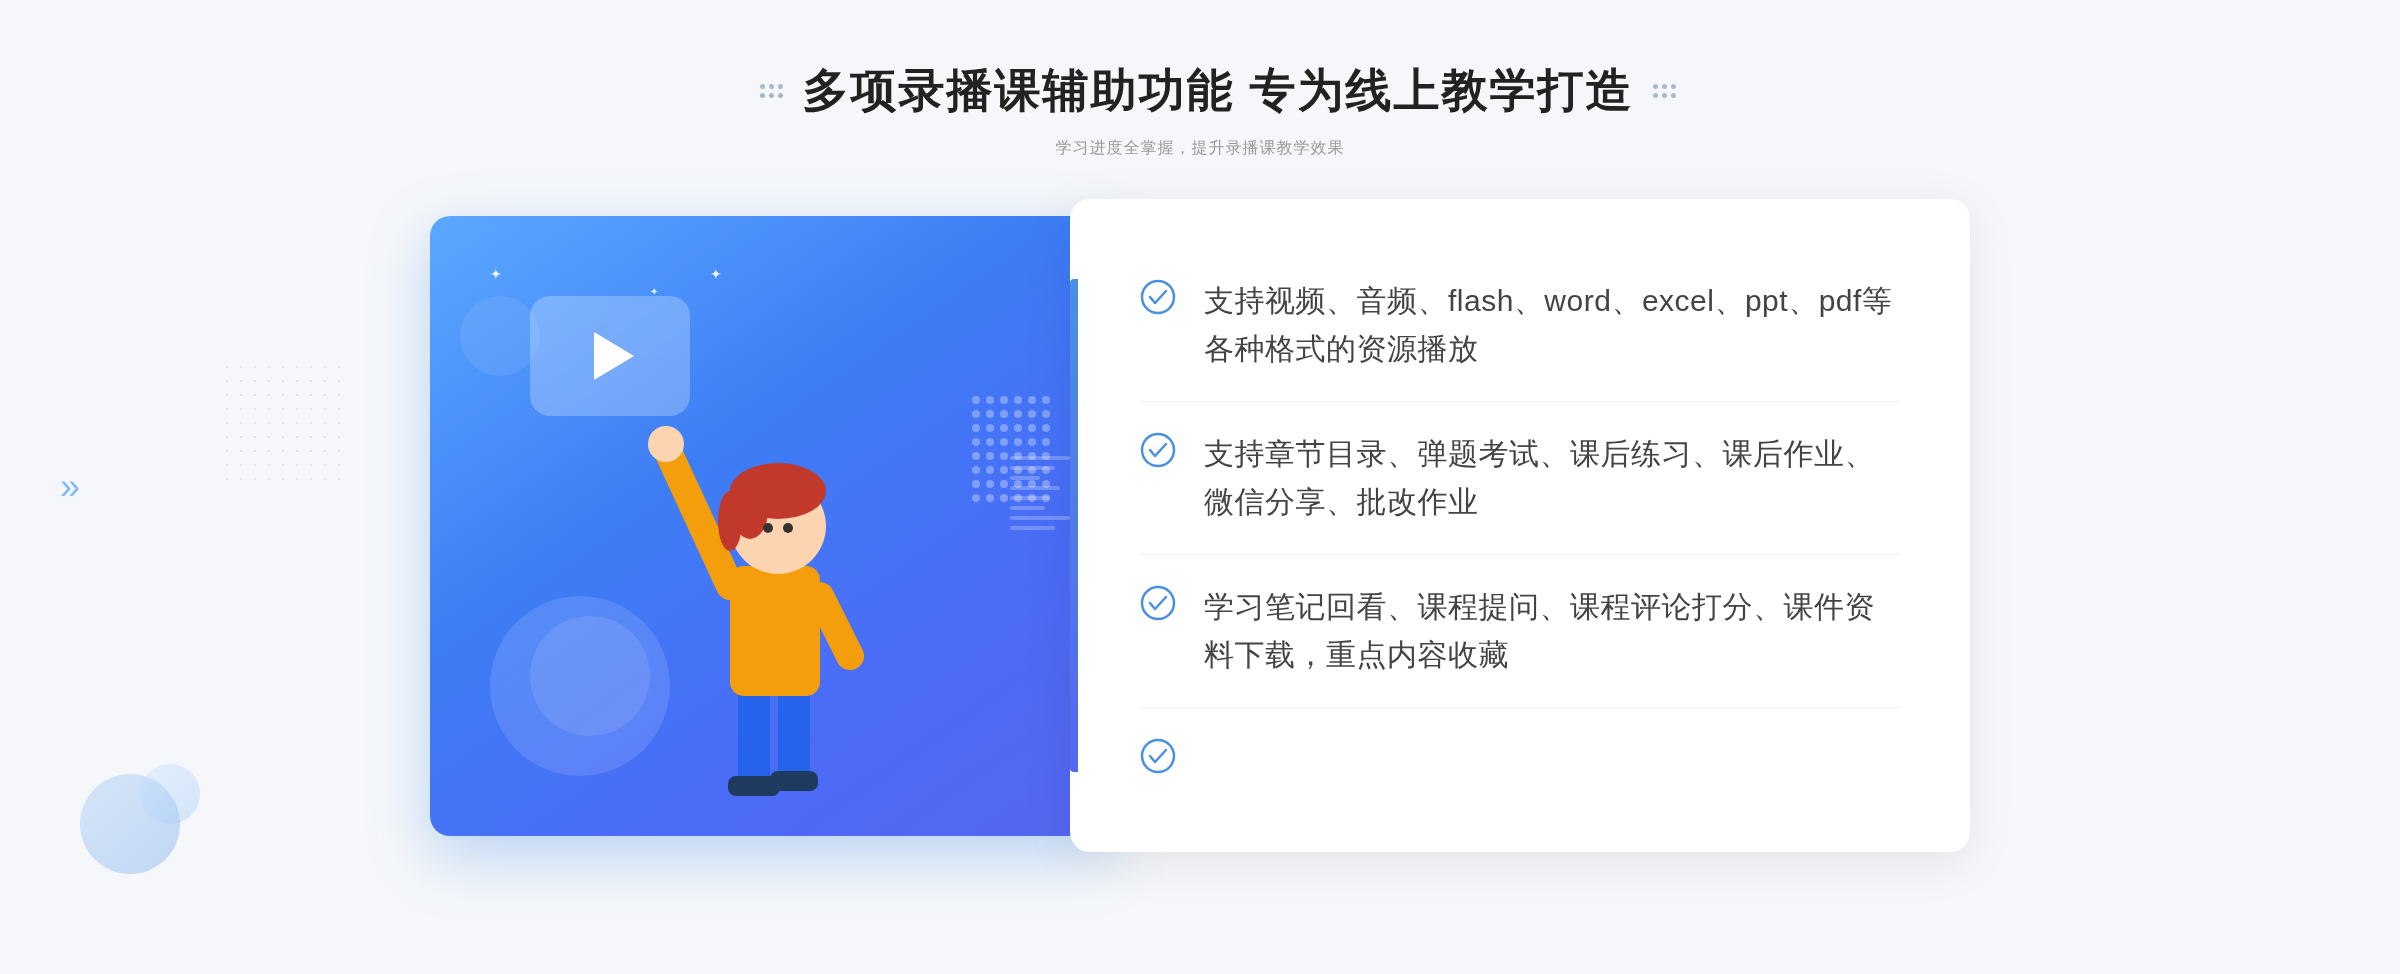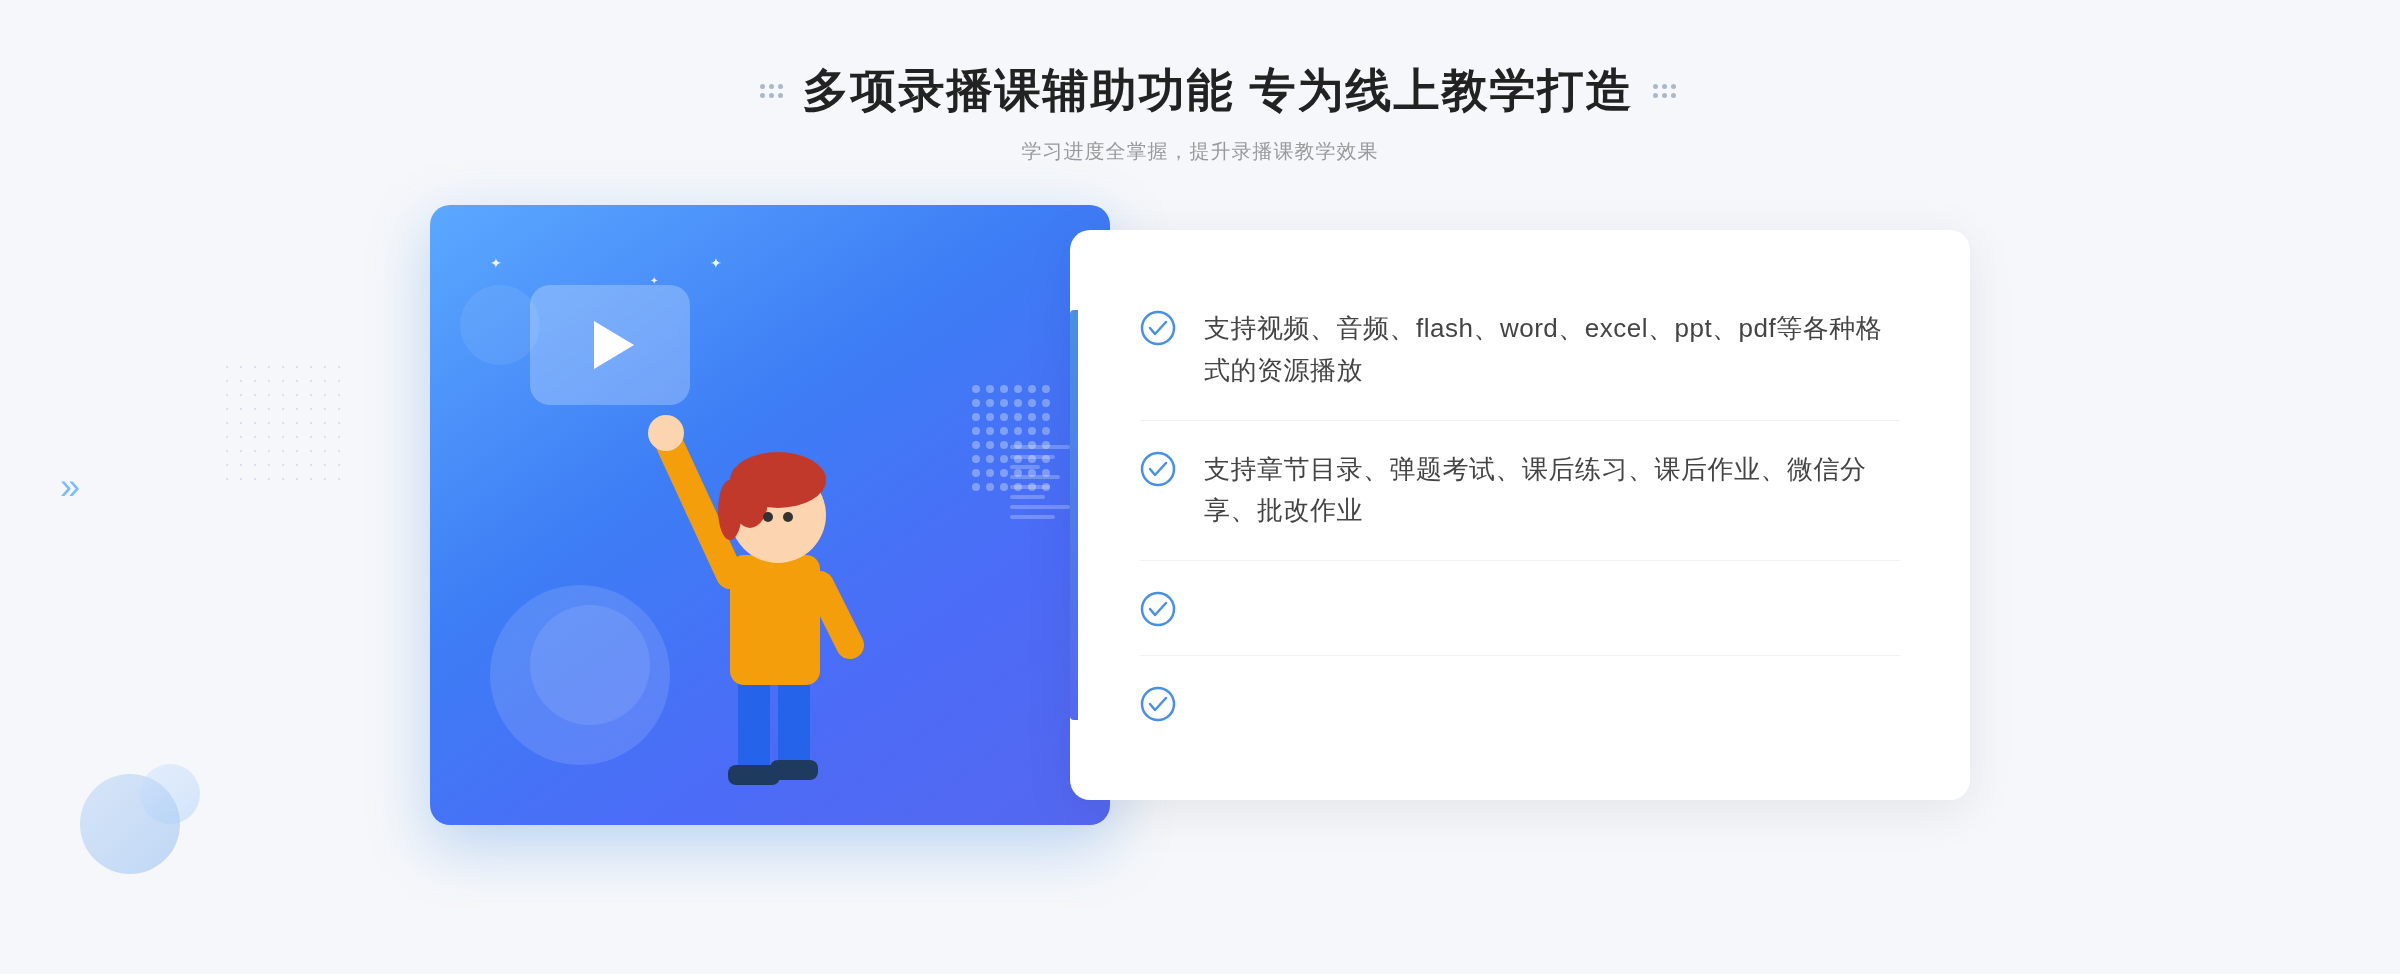--- a/index.html
+++ b/index.html
@@ -82,7 +82,7 @@
     }
 
     .sub-title {
-      font-size: 20px;
+      font-size: 16px;
       color: #999999;
       margin-top: 16px;
       letter-spacing: 1px;

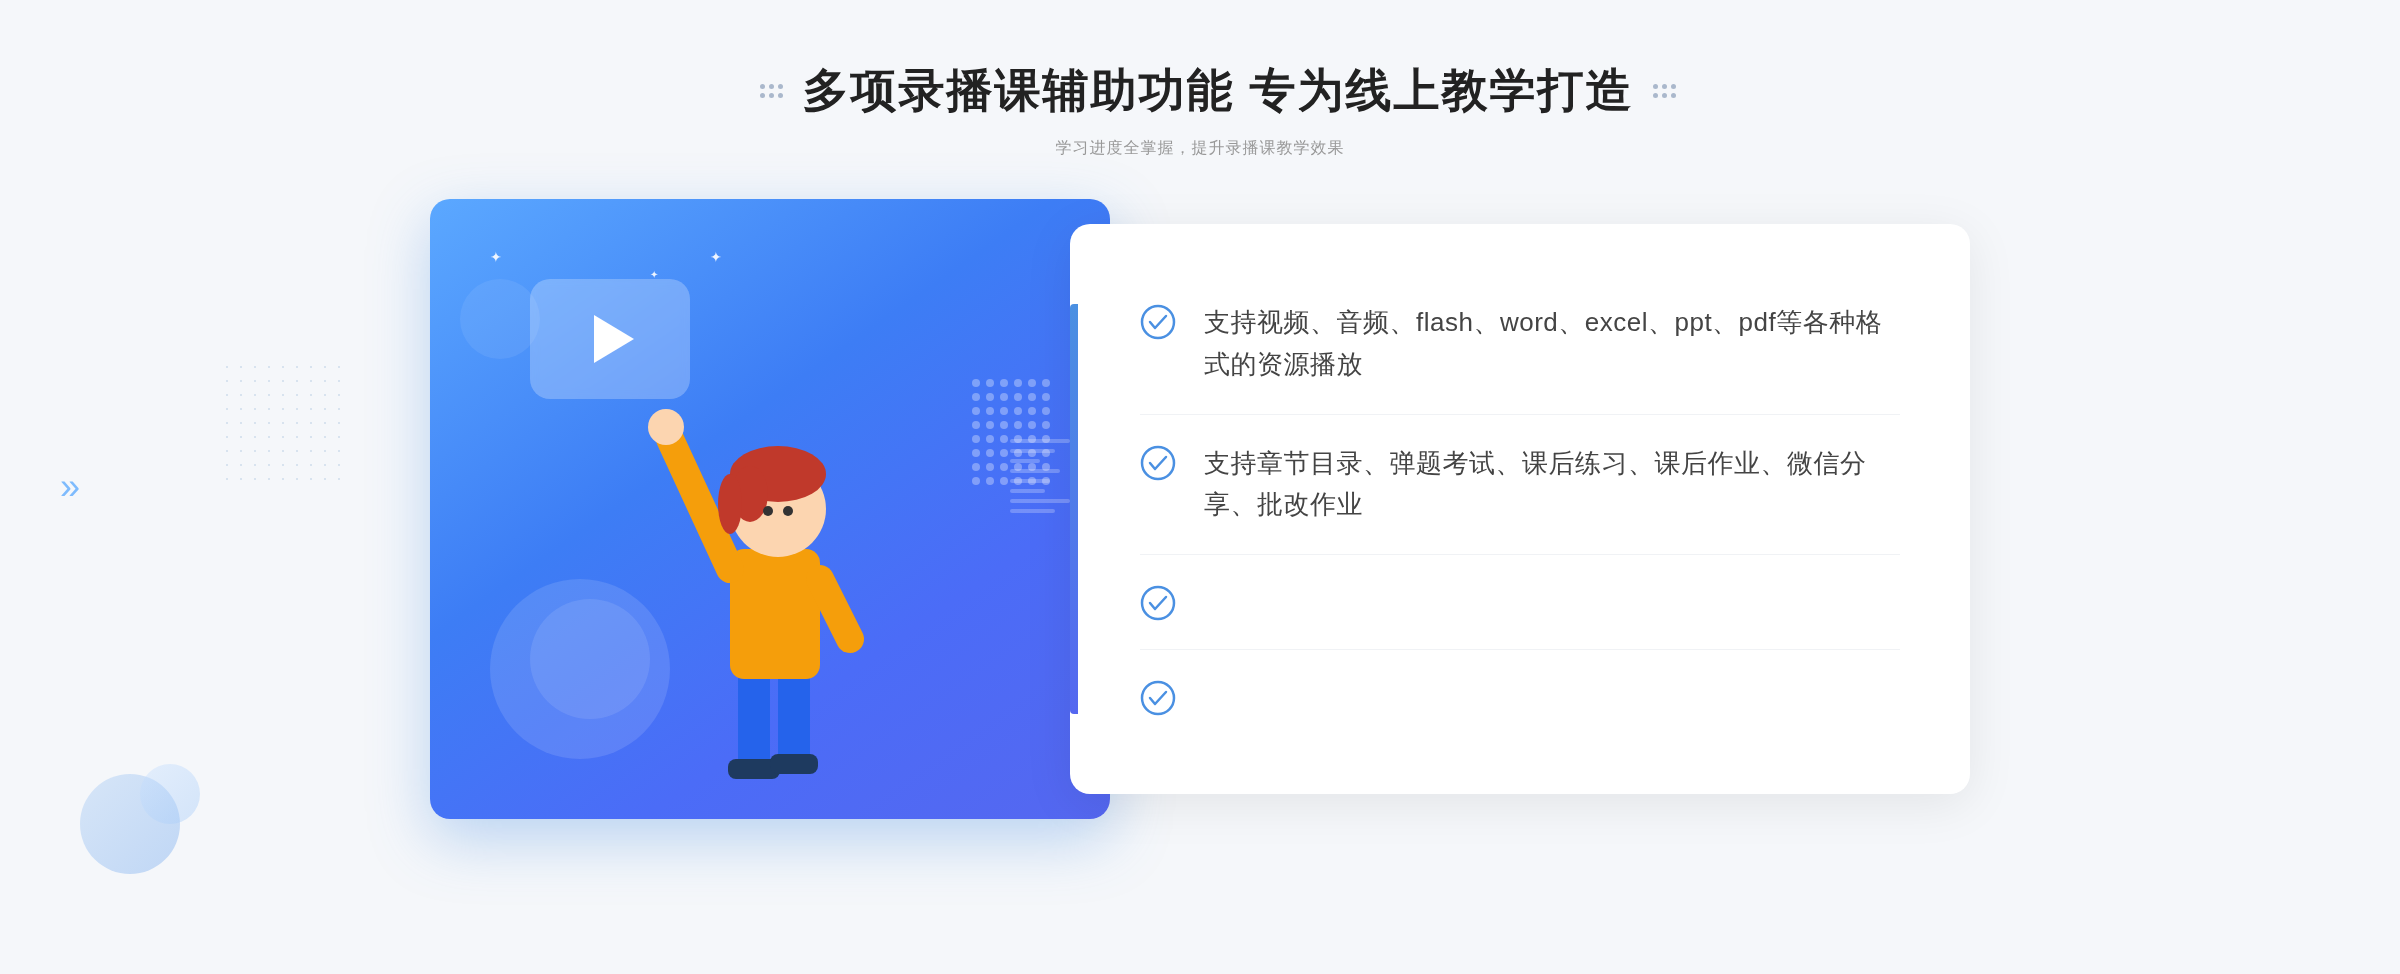--- a/index.html
+++ b/index.html
@@ -242,7 +242,7 @@
     }
 
     .feature-text {
-      font-size: 26px;
+      font-size: 30px;
       color: #444444;
       line-height: 1.6;
       letter-spacing: 0.5px;

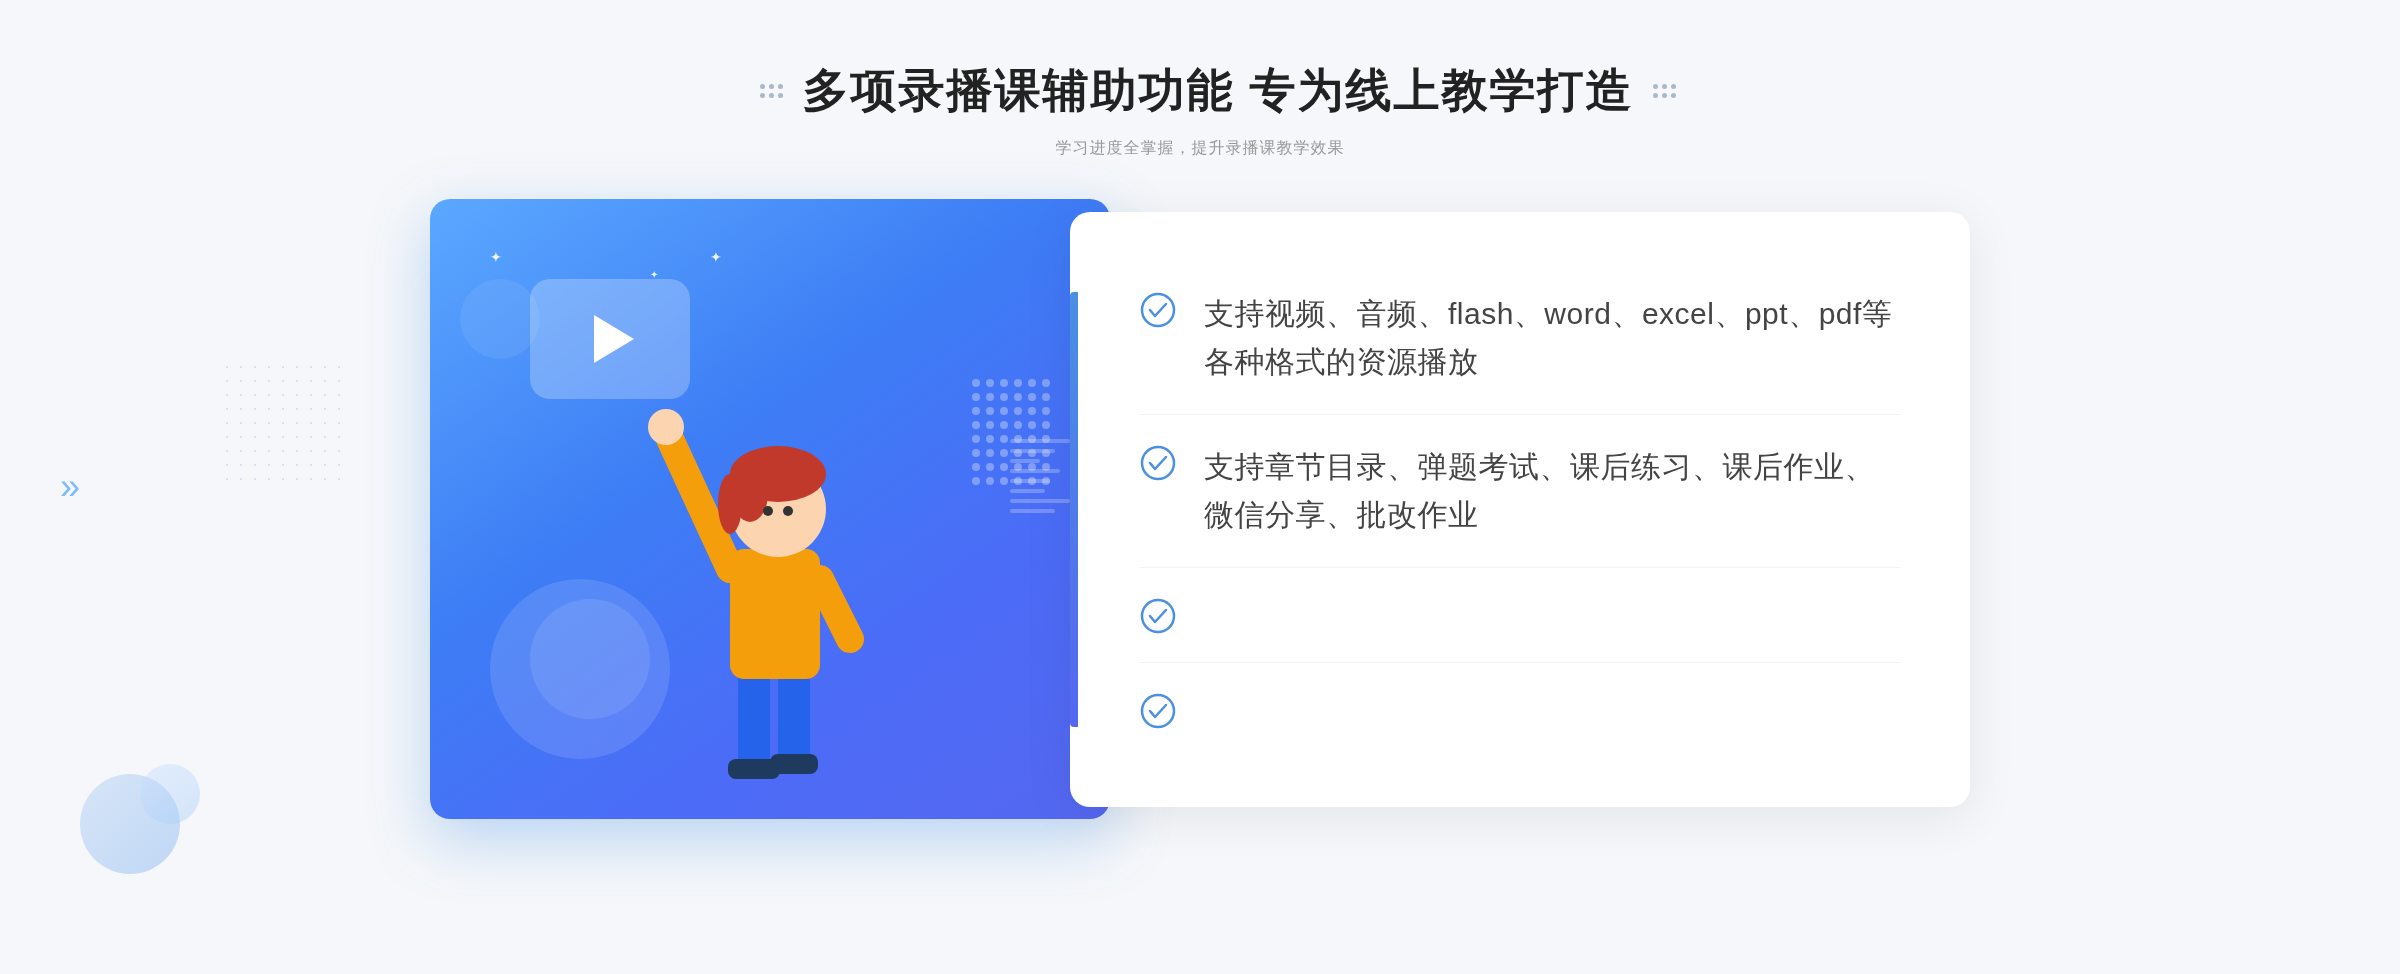--- a/index.html
+++ b/index.html
@@ -483,6 +483,7 @@
       <polyline points="10,18 15,24 26,12" stroke="#4a90e2" stroke-width="2.5" stroke-linecap="round" stroke-linejoin="round" fill="none"></polyline>
     </svg>
   </div>
+          <div class="feature-text">学习笔记回看、课程提问、课程评论打分、课件资料下载，重点内容收藏</div>
         </div>
         <div class="feature-item">
           <div class="check-icon">

